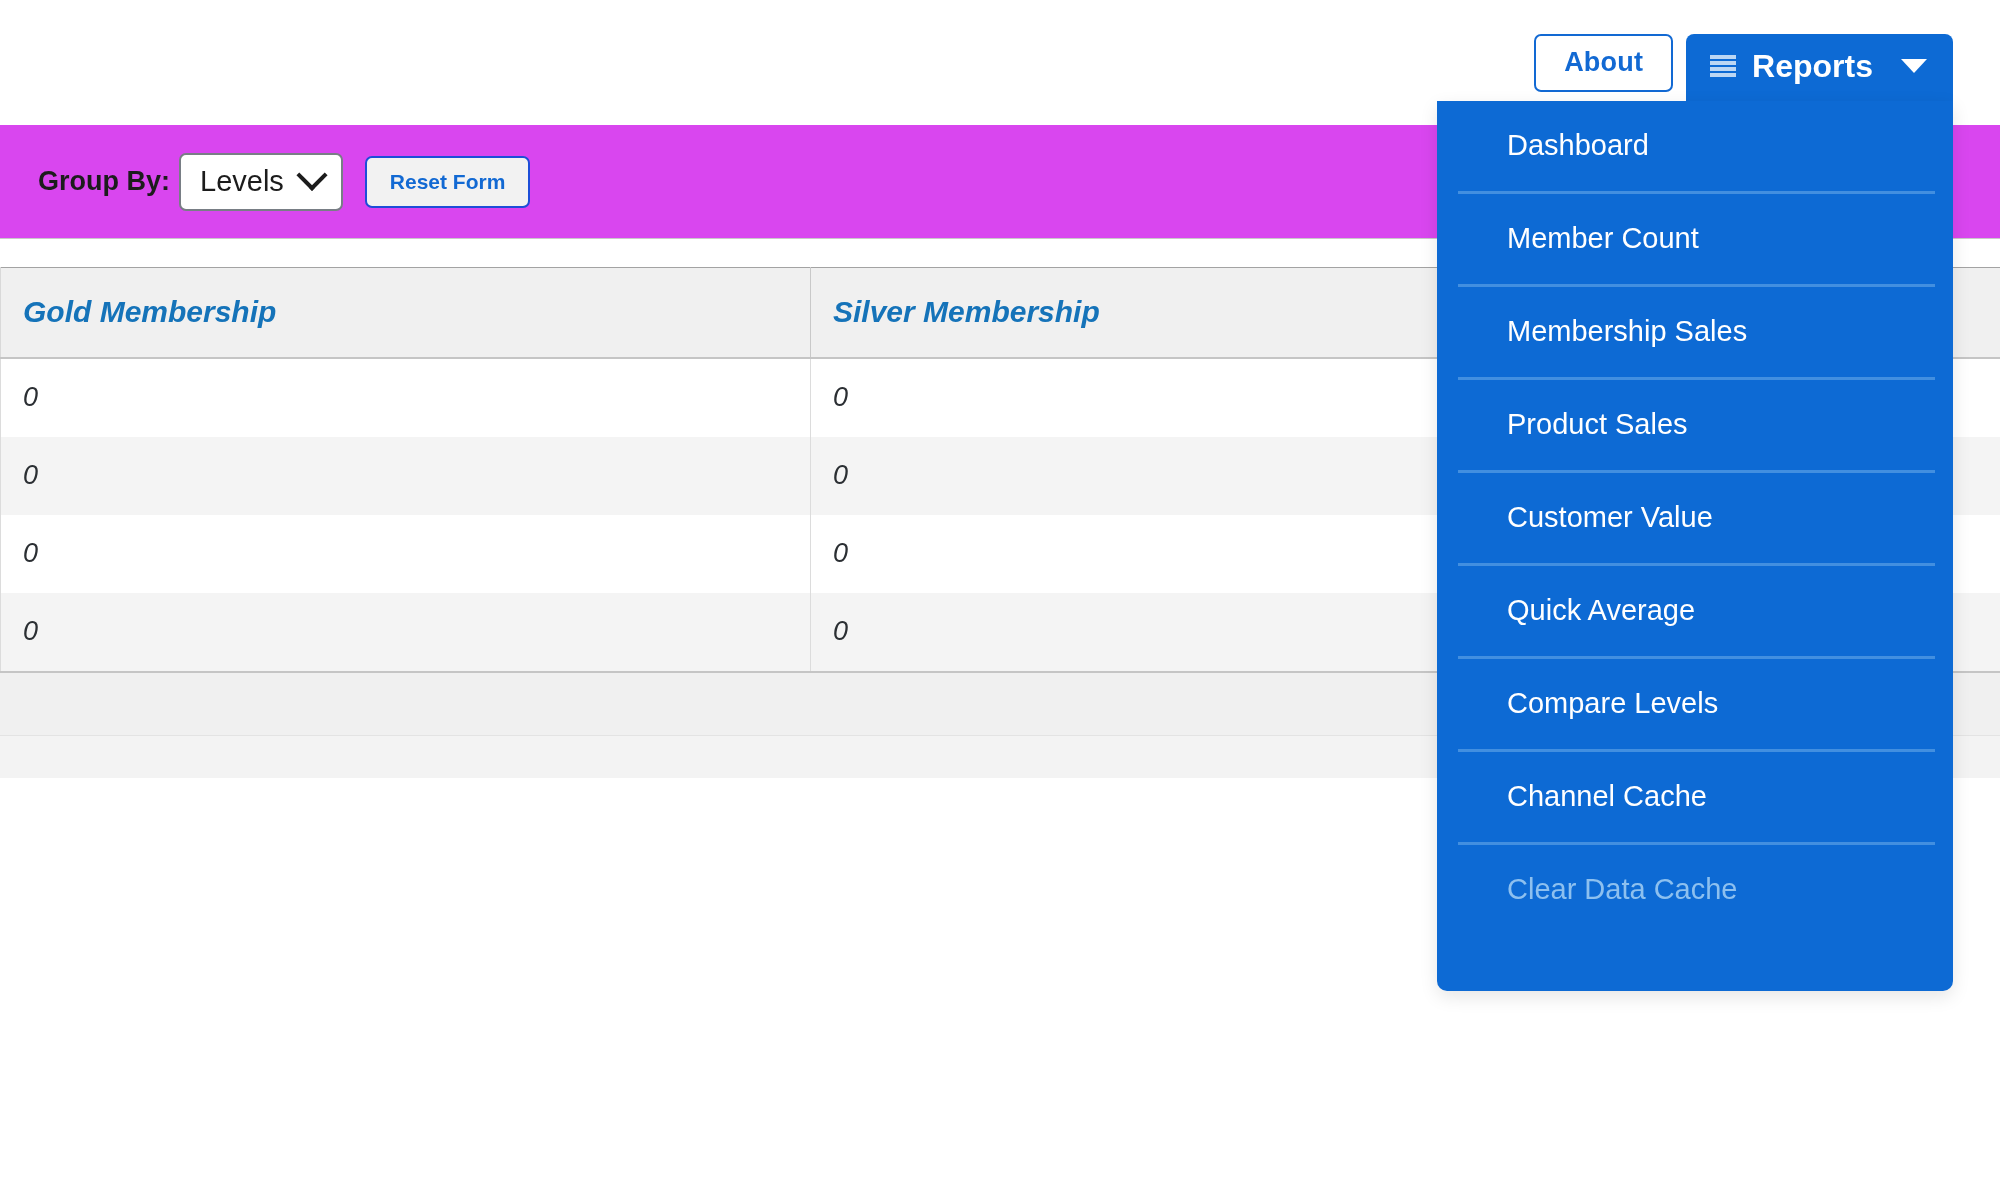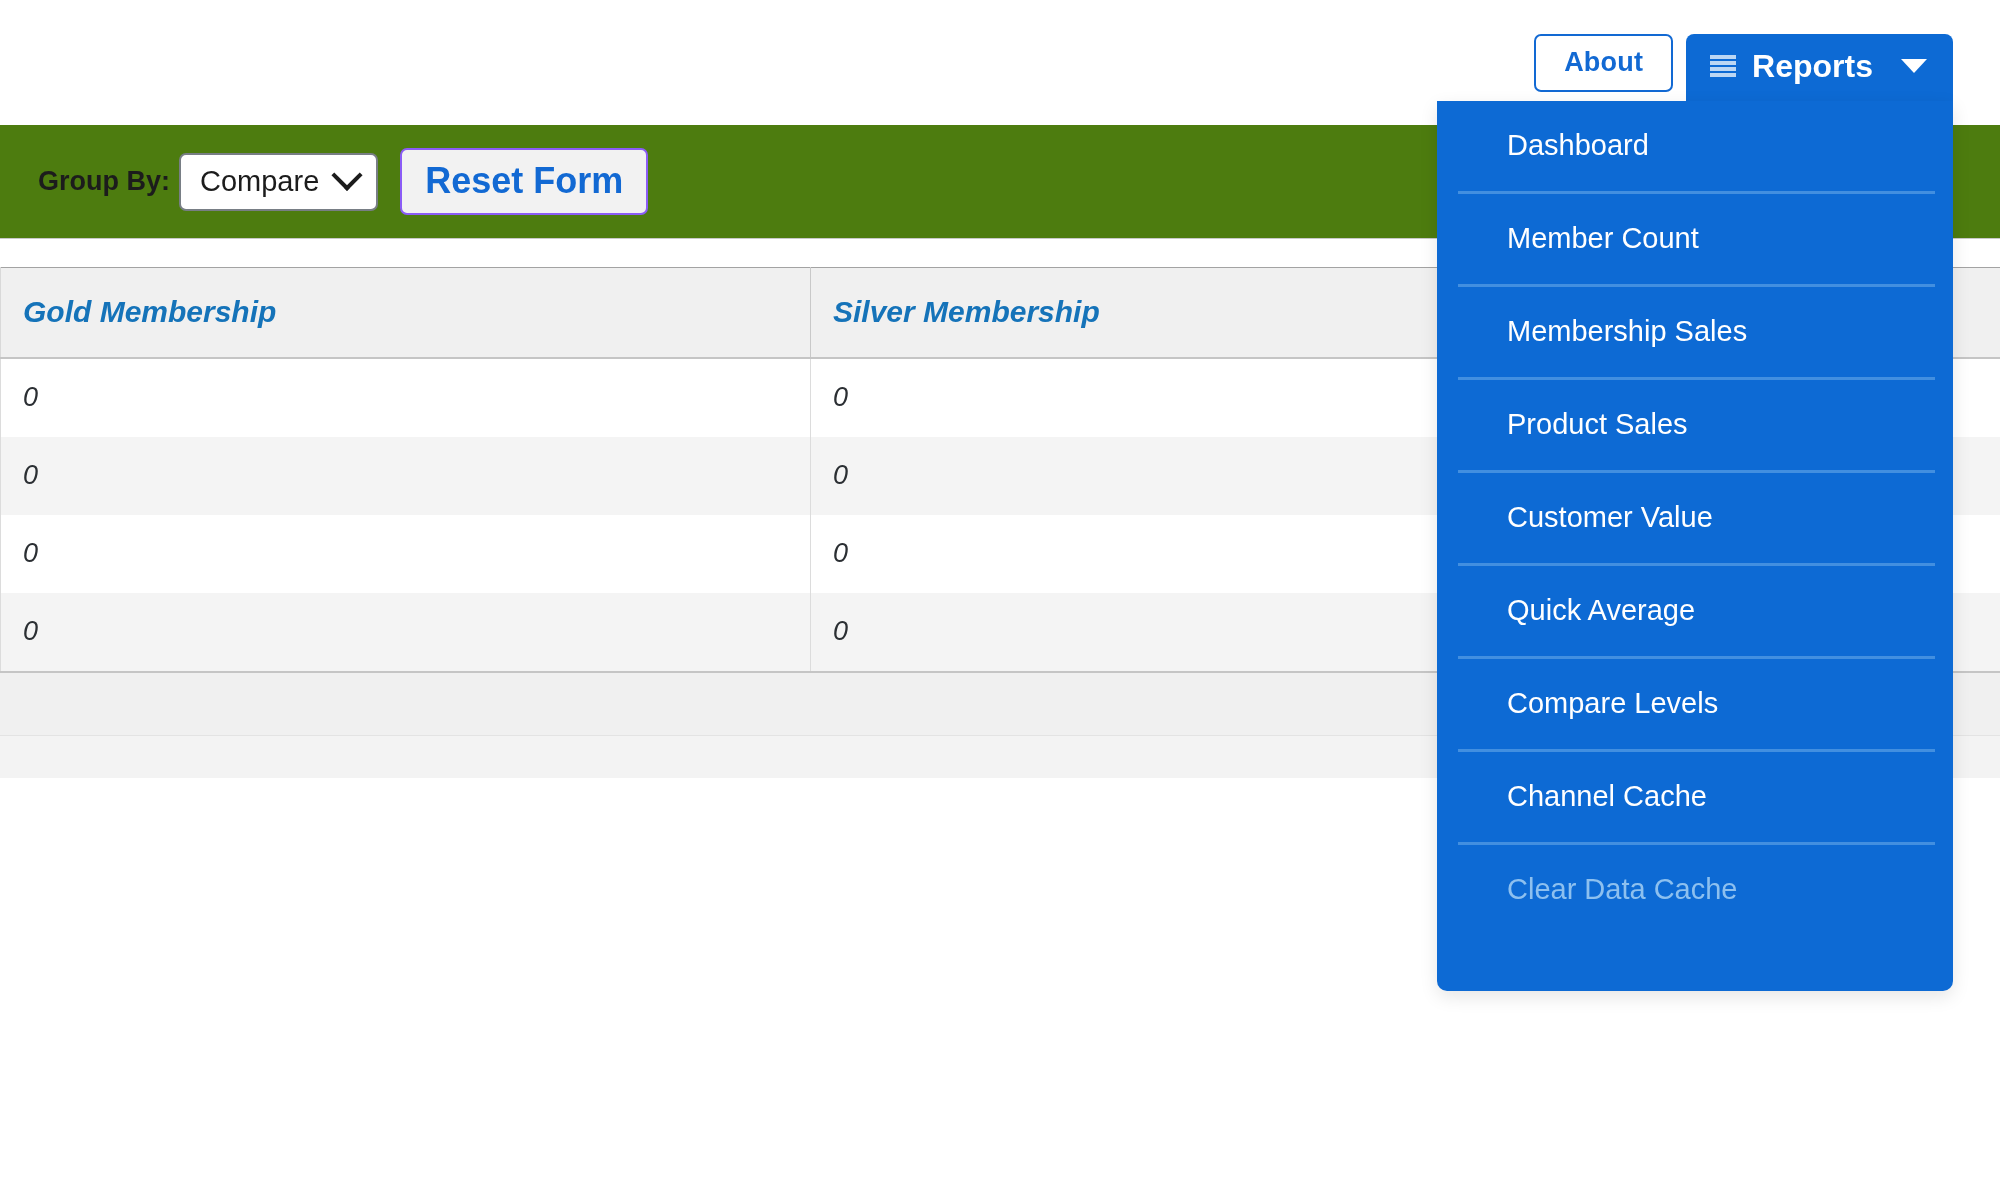--- a/index.html
+++ b/index.html
@@ -135,7 +135,7 @@
     left: 0;
     width: 2000px;
     height: 113px;
-    background: #4d7c0f;
+    background: #d946ef;
     z-index: 10;
   }
   #toolbar-inner {

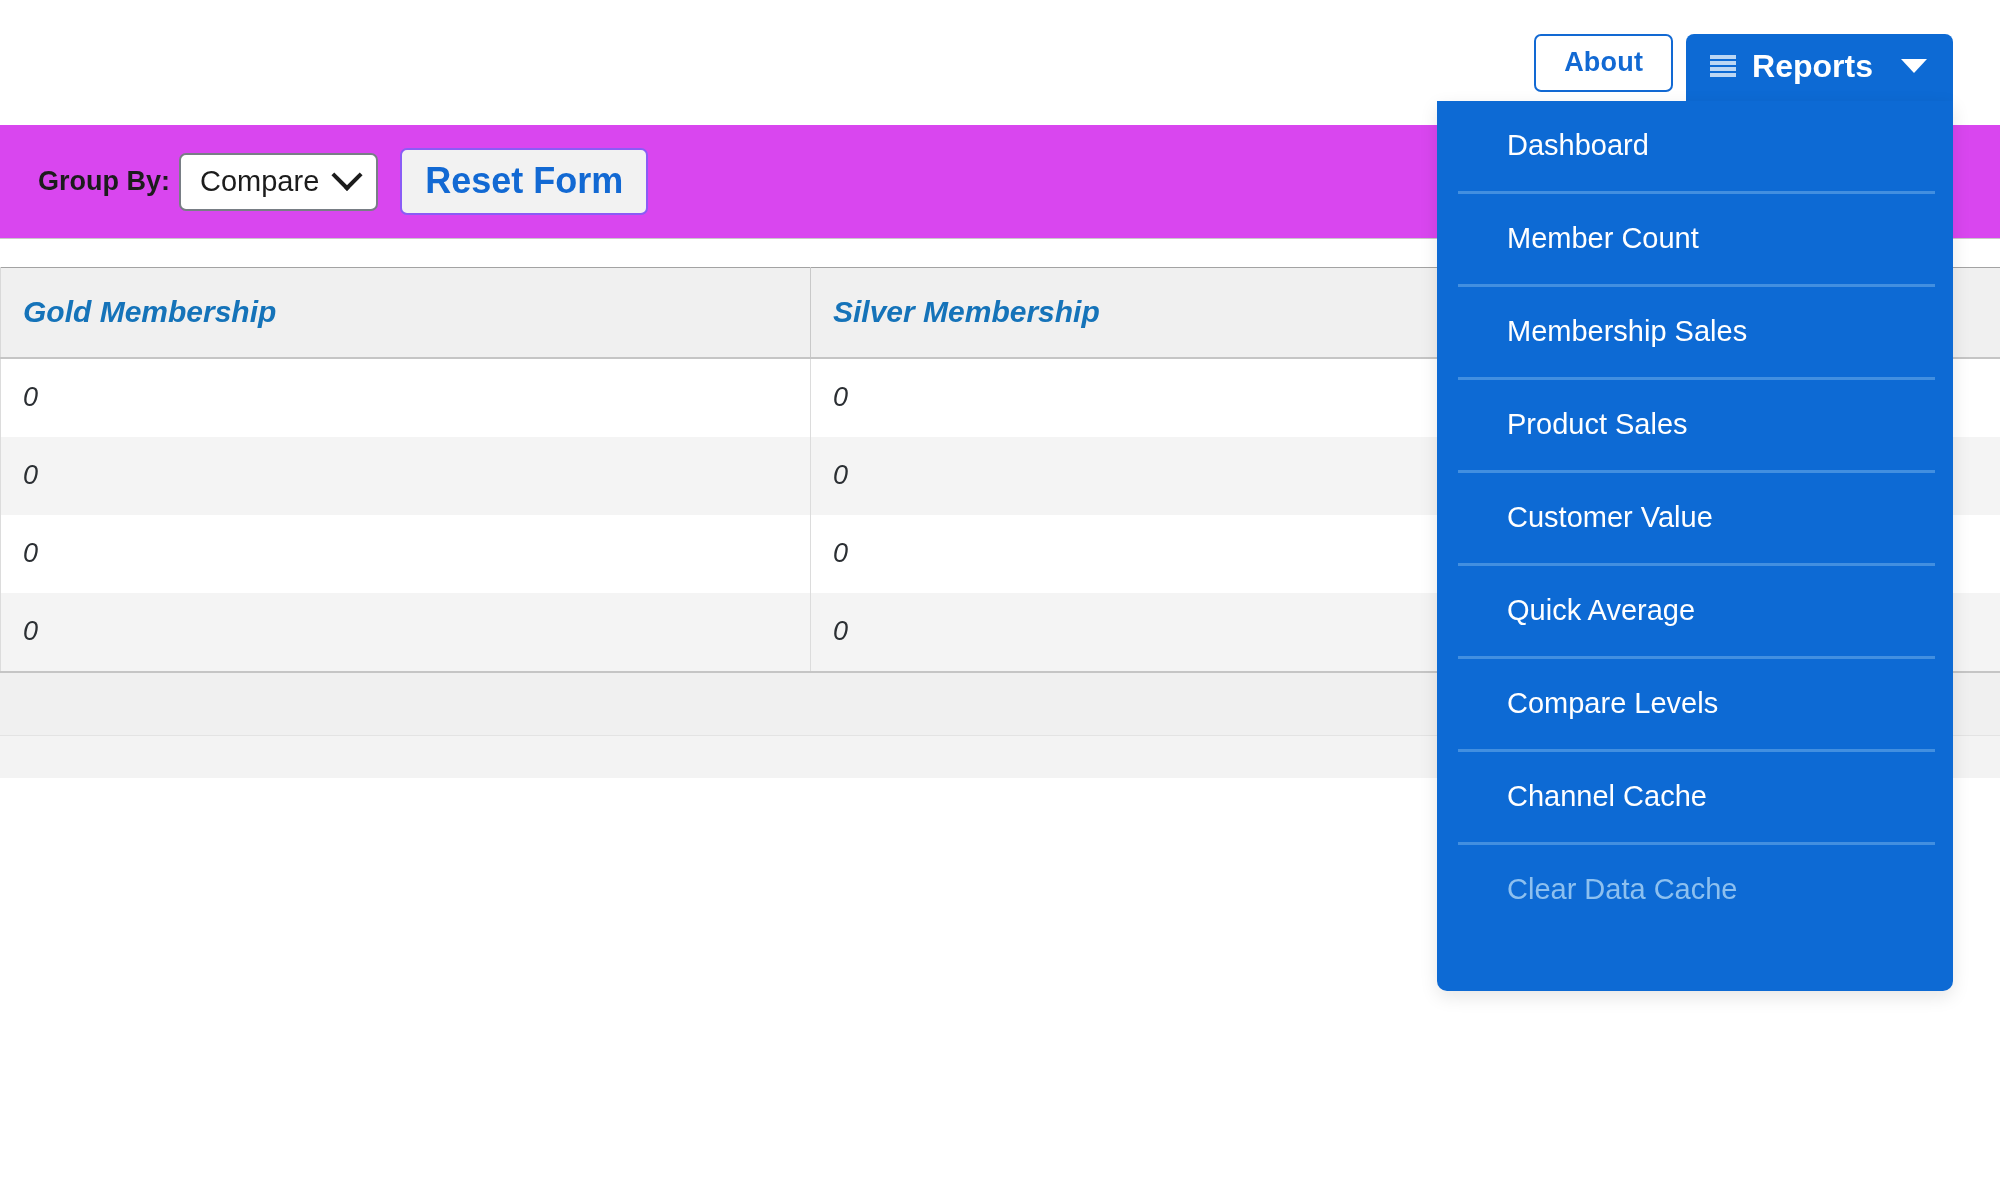--- a/index.html
+++ b/index.html
@@ -286,7 +286,7 @@
     <div id="toolbar-inner">
       <span class="group-by-label">Group By:</span>
       <div class="select-box">
-        <span>Compare</span>
+        <span>Levels</span>
         <span class="chevron"></span>
       </div>
       <button class="btn-reset">Reset Form</button>

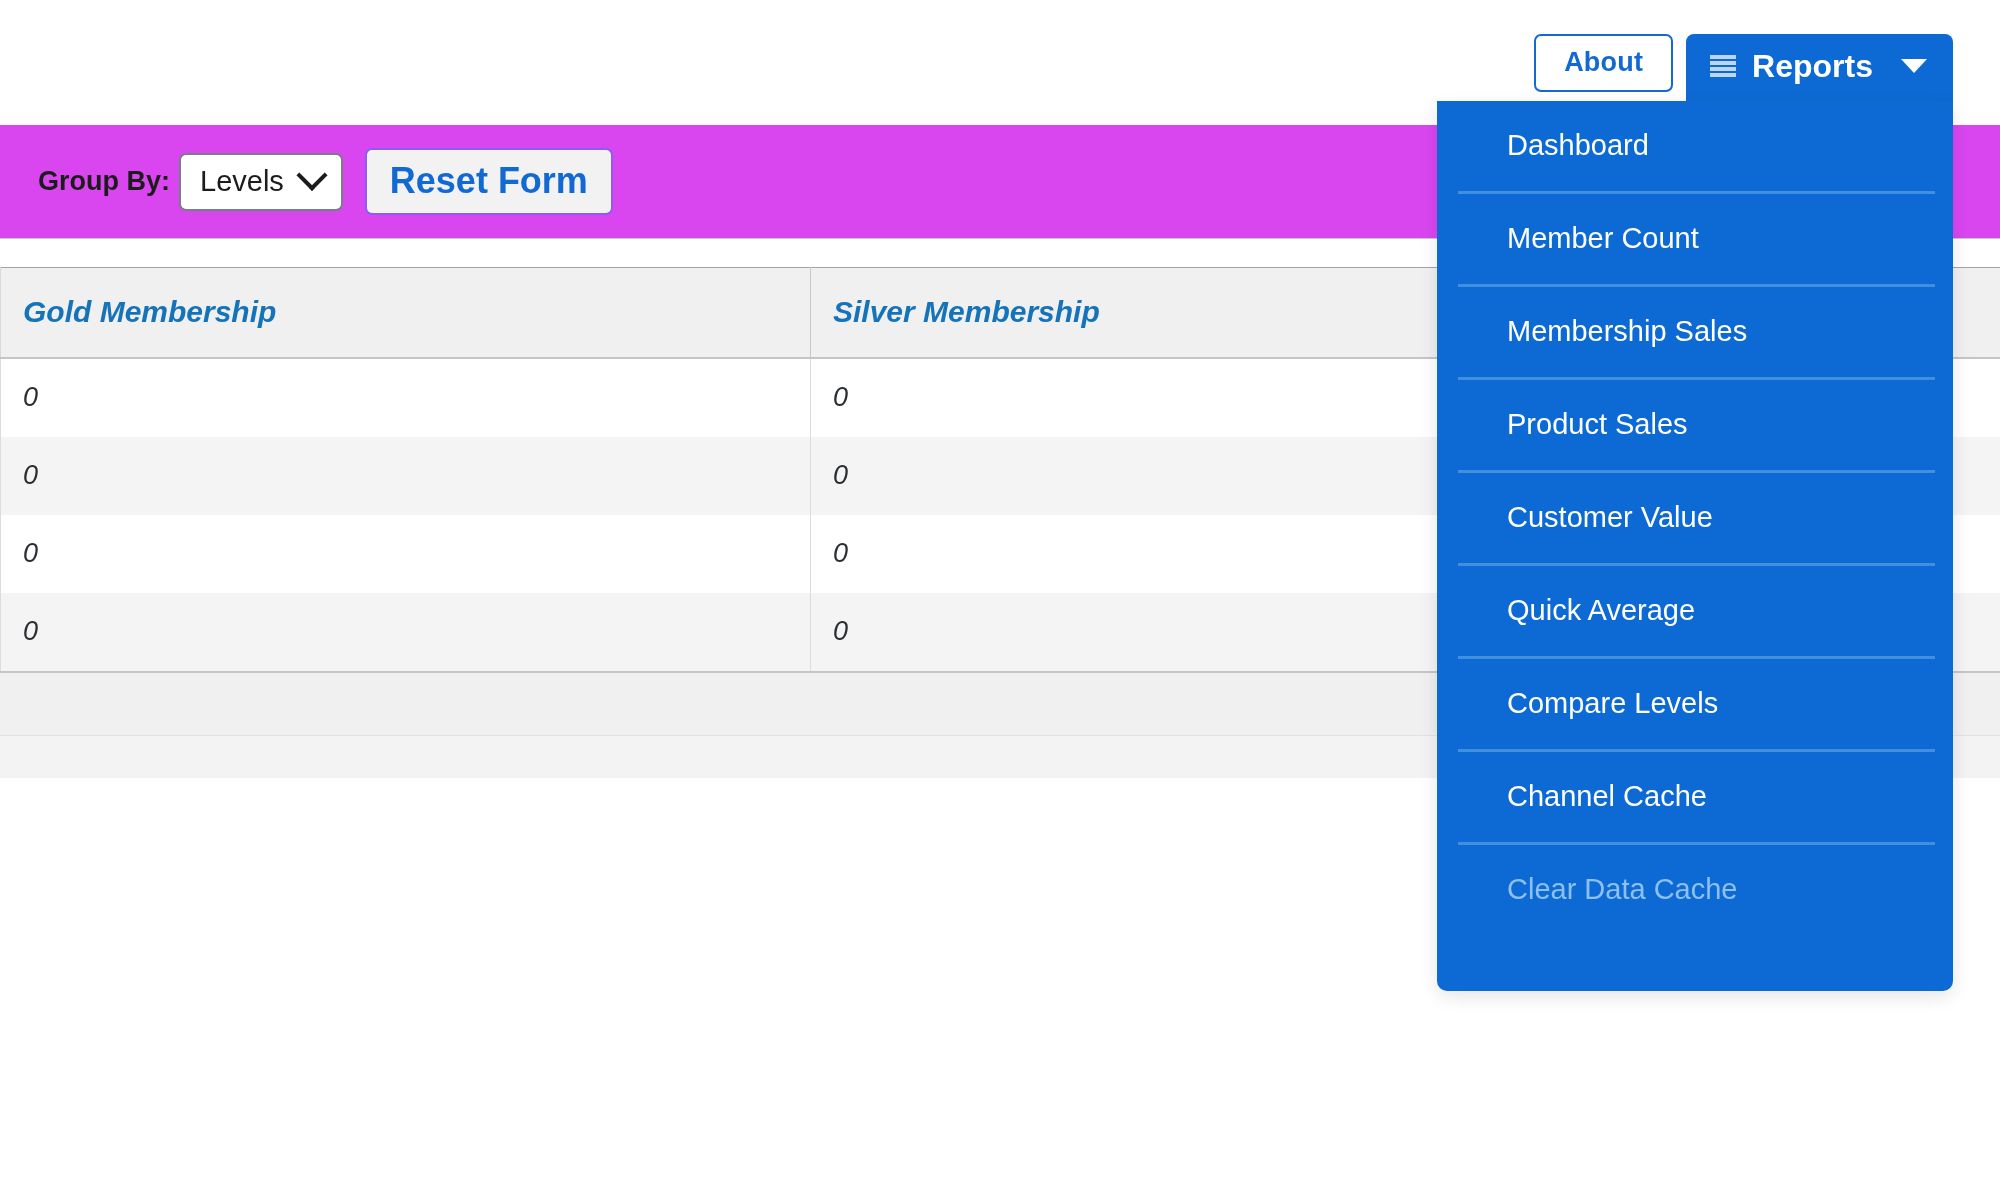--- a/index.html
+++ b/index.html
@@ -193,9 +193,9 @@
     margin-left: 22px;
     background: #f2f2f2;
     color: #1269d3;
-    border: 2px solid #8b5cf6;
+    border: 2px solid #1d4ed8;
     border-radius: 7px;
-    font-size: 36px;
+    font-size: 21px;
     font-weight: bold;
     padding: 13px 23px 14px 23px;
     line-height: 1;

